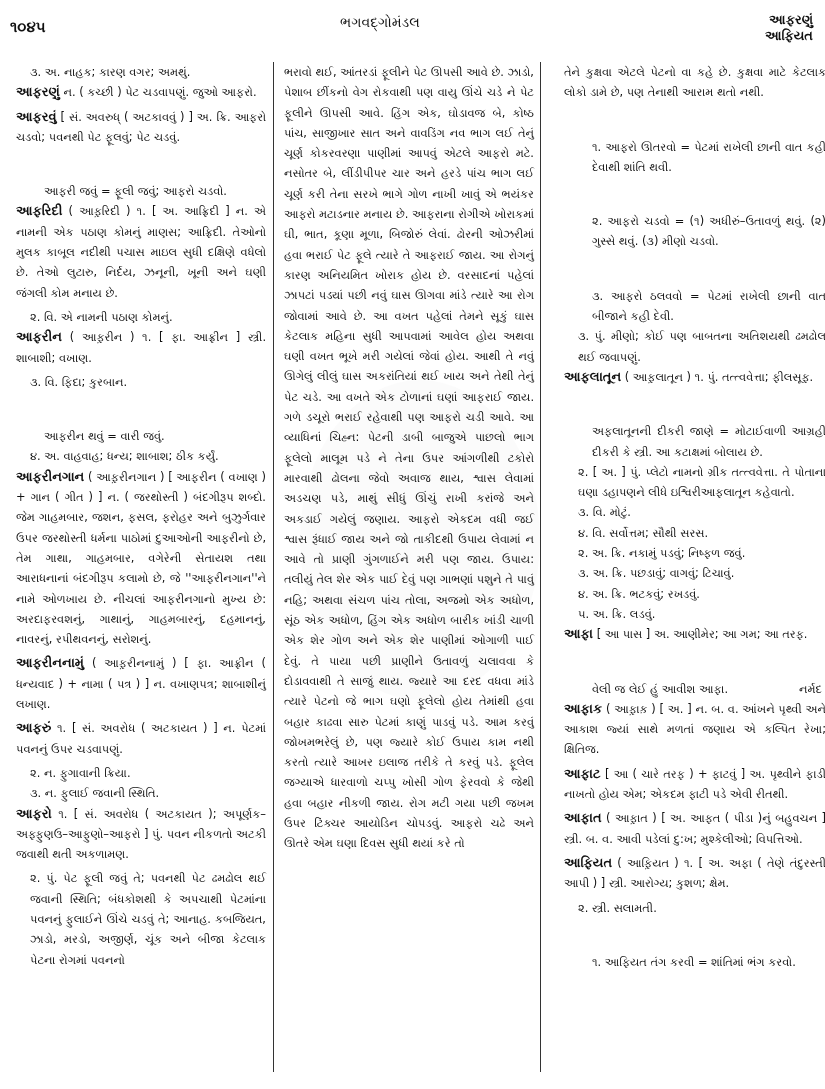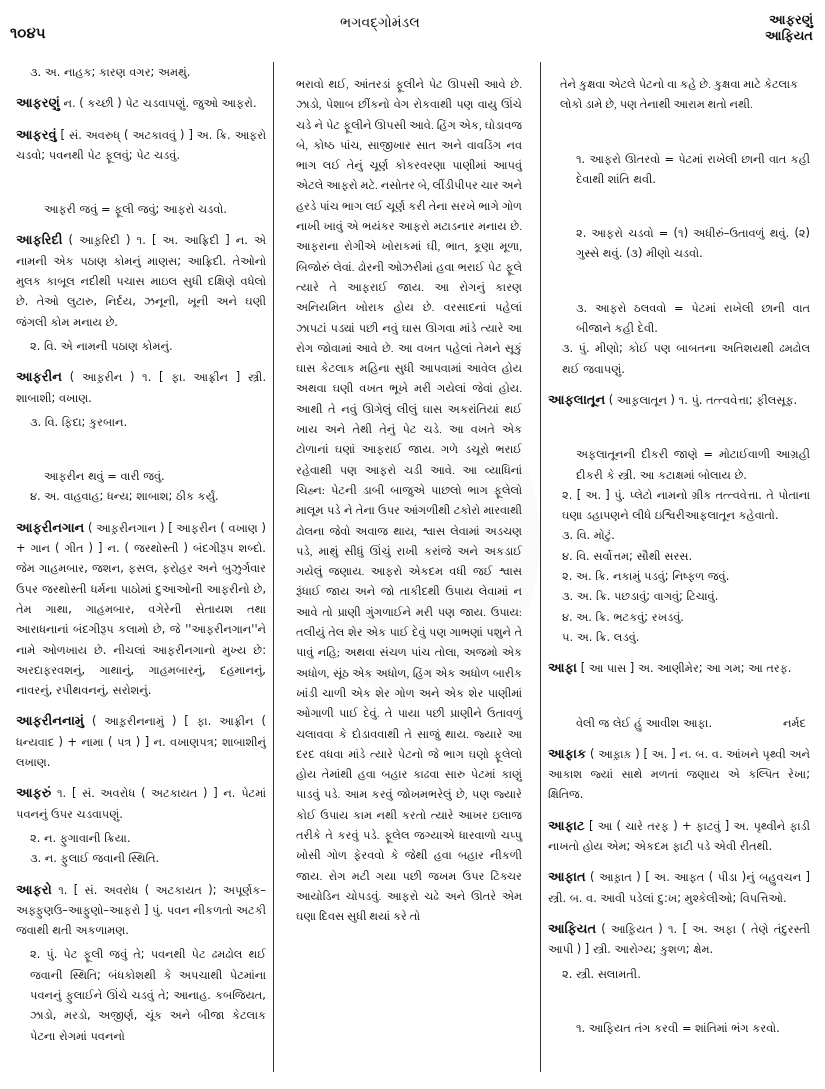--- a/index.html
+++ b/index.html
@@ -9,7 +9,7 @@
     }
     .page { position: absolute; left: 0; top: 0; width: 825px; height: 1089px; }
     .header { position: absolute; top: 8px; left: 0; width: 825px; height: 40px; }
-    .page-num { position: absolute; left: 10px; top: 16px; font-size: 15px; font-weight: bold; }
+    .page-num { position: absolute; left: 10px; top: 10px; font-size: 15px; font-weight: bold; }
     .running-title { position: absolute; left: 340px; top: 6px; font-size: 14px; font-weight: normal; }
     .guide { position: absolute; right: 12px; top: 4px; text-align: right; font-size: 13px; font-weight: bold; line-height: 16px; }
     .col {

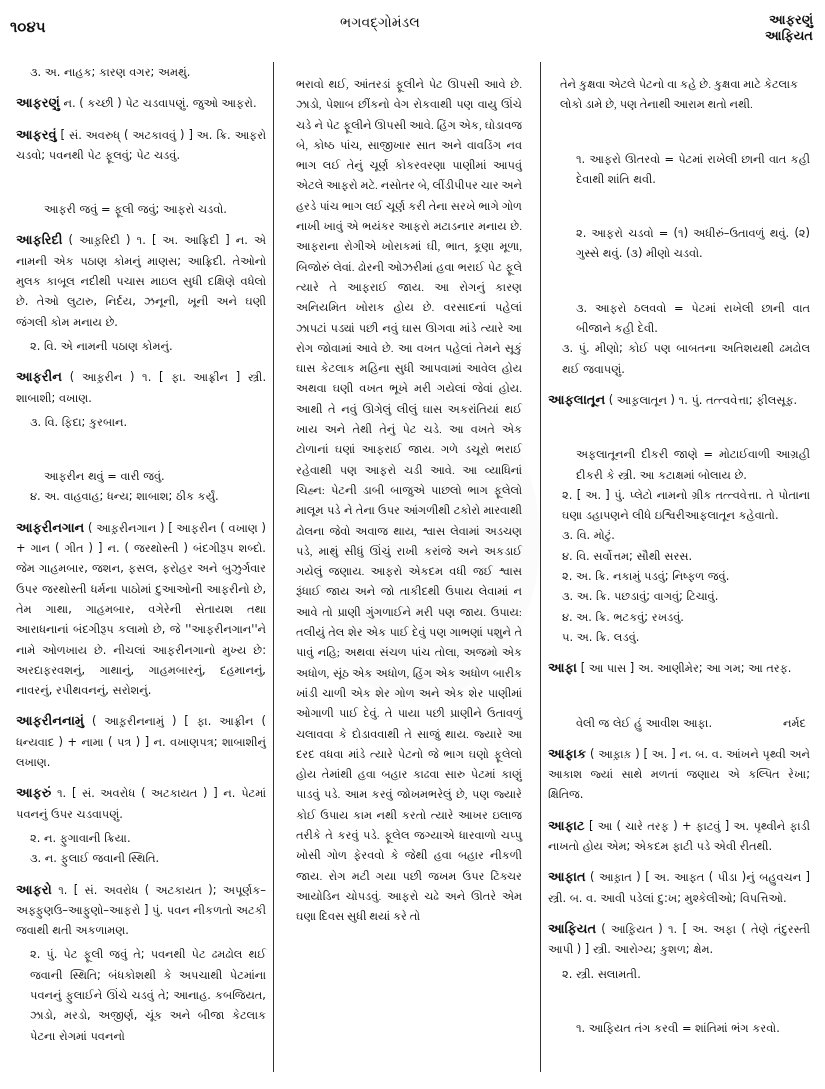--- a/index.html
+++ b/index.html
@@ -26,7 +26,7 @@
     .hw { font-weight: bold; font-size: 13px; }
     .sub { padding-left: 14px; }
     .quote { padding-left: 28px; margin-top: 34px; }
-    .para { margin: 12px; font-family: Liberation Serif, serif; }
+    .para { margin: 0; }
     .src { float: right; padding-right: 4px; }
     .watermark {
       position: absolute; left: 300px; top: 380px; width: 240px; height: 320px;

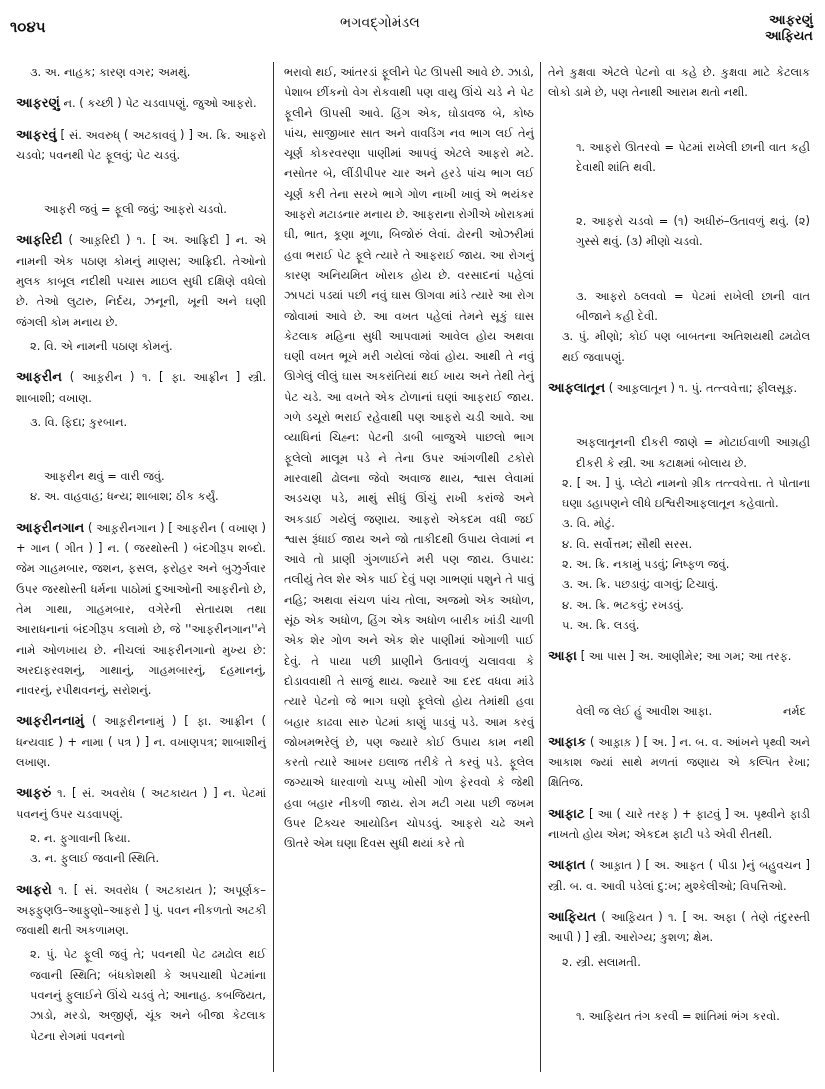--- a/index.html
+++ b/index.html
@@ -18,7 +18,7 @@
     }
     .col-left { left: 16px; width: 250px; }
     .col-mid { left: 284px; width: 250px; }
-    .col-right { left: 548px; width: 262px; }
+    .col-right { left: 564px; width: 262px; }
     .rule { position: absolute; top: 62px; width: 1px; background: #333; height: 1010px; }
     .rule-1 { left: 273px; }
     .rule-2 { left: 540px; }

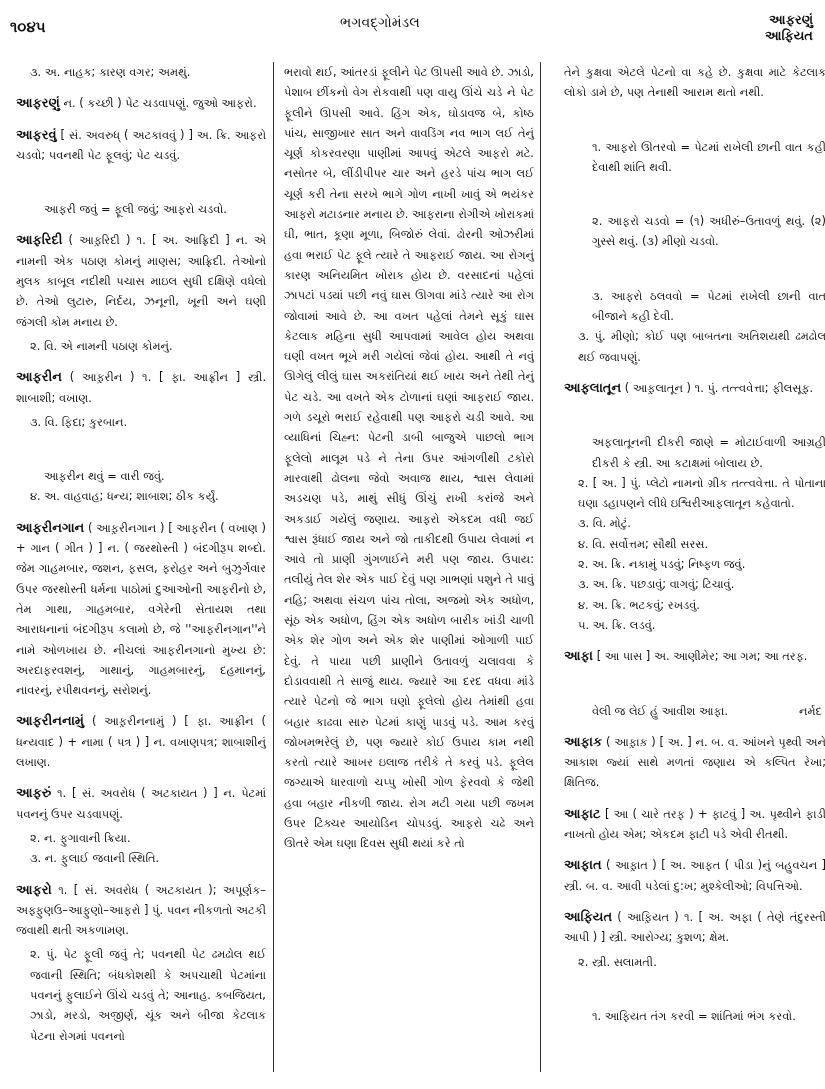--- a/index.html
+++ b/index.html
@@ -22,7 +22,7 @@
     .rule { position: absolute; top: 62px; width: 1px; background: #333; height: 1010px; }
     .rule-1 { left: 273px; }
     .rule-2 { left: 540px; }
-    .entry { margin: 11px 0 4px 0; }
+    .entry { margin: 0 0 4px 0; }
     .hw { font-weight: bold; font-size: 13px; }
     .sub { padding-left: 14px; }
     .quote { padding-left: 28px; margin-top: 34px; }

